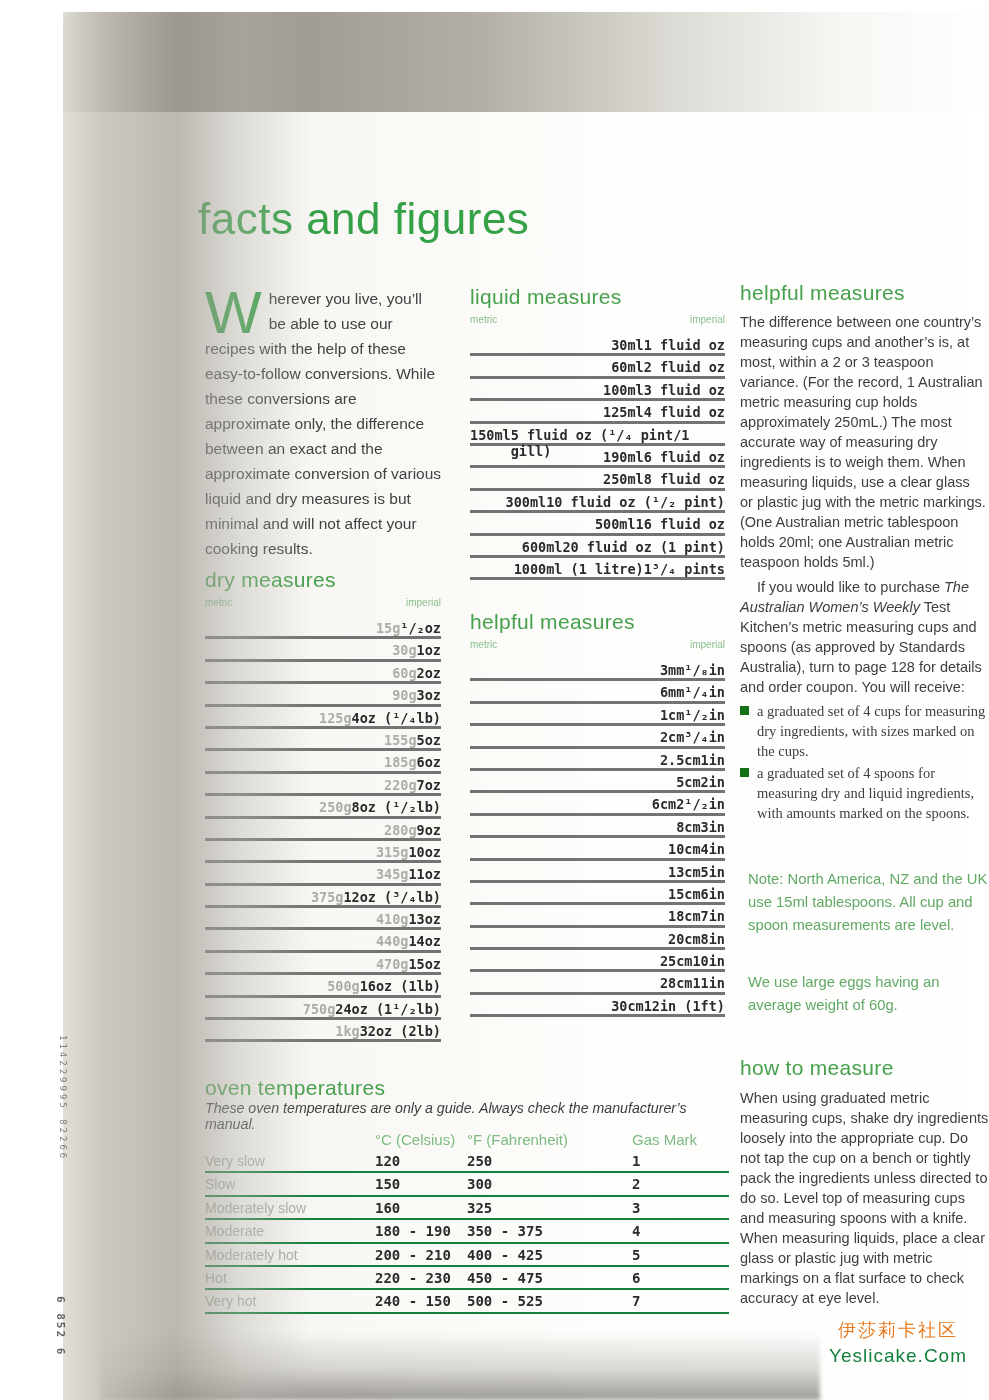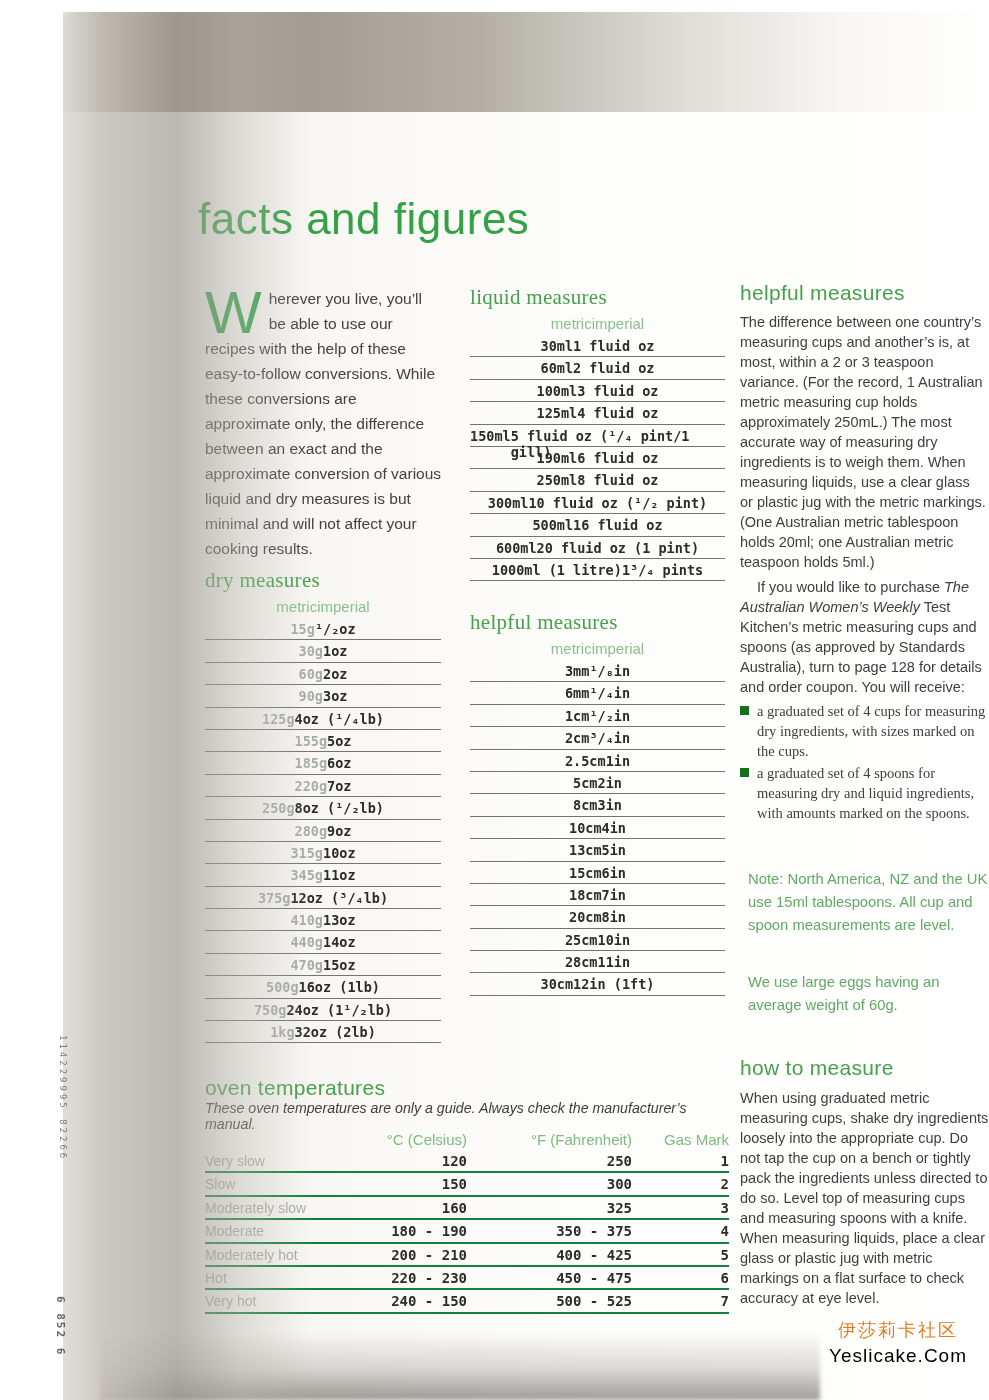--- a/index.html
+++ b/index.html
@@ -28,7 +28,7 @@
 
   
   .mtable{width:255px;}
-  .mtable .sec-h{display:block;margin:0 0 5px 0;font-family:Liberation Serif, serif;}
+  .mtable .sec-h{display:block;margin:0 0 5px 0;}
   .thead{display:flex;justify-content:center;font-size:15px;color:#8abf8d;height:20px;}
   .trow{display:flex;justify-content:center;align-items:baseline;height:22.4px;box-sizing:border-box;
         border-bottom:1px solid #737373;padding-top:3px;

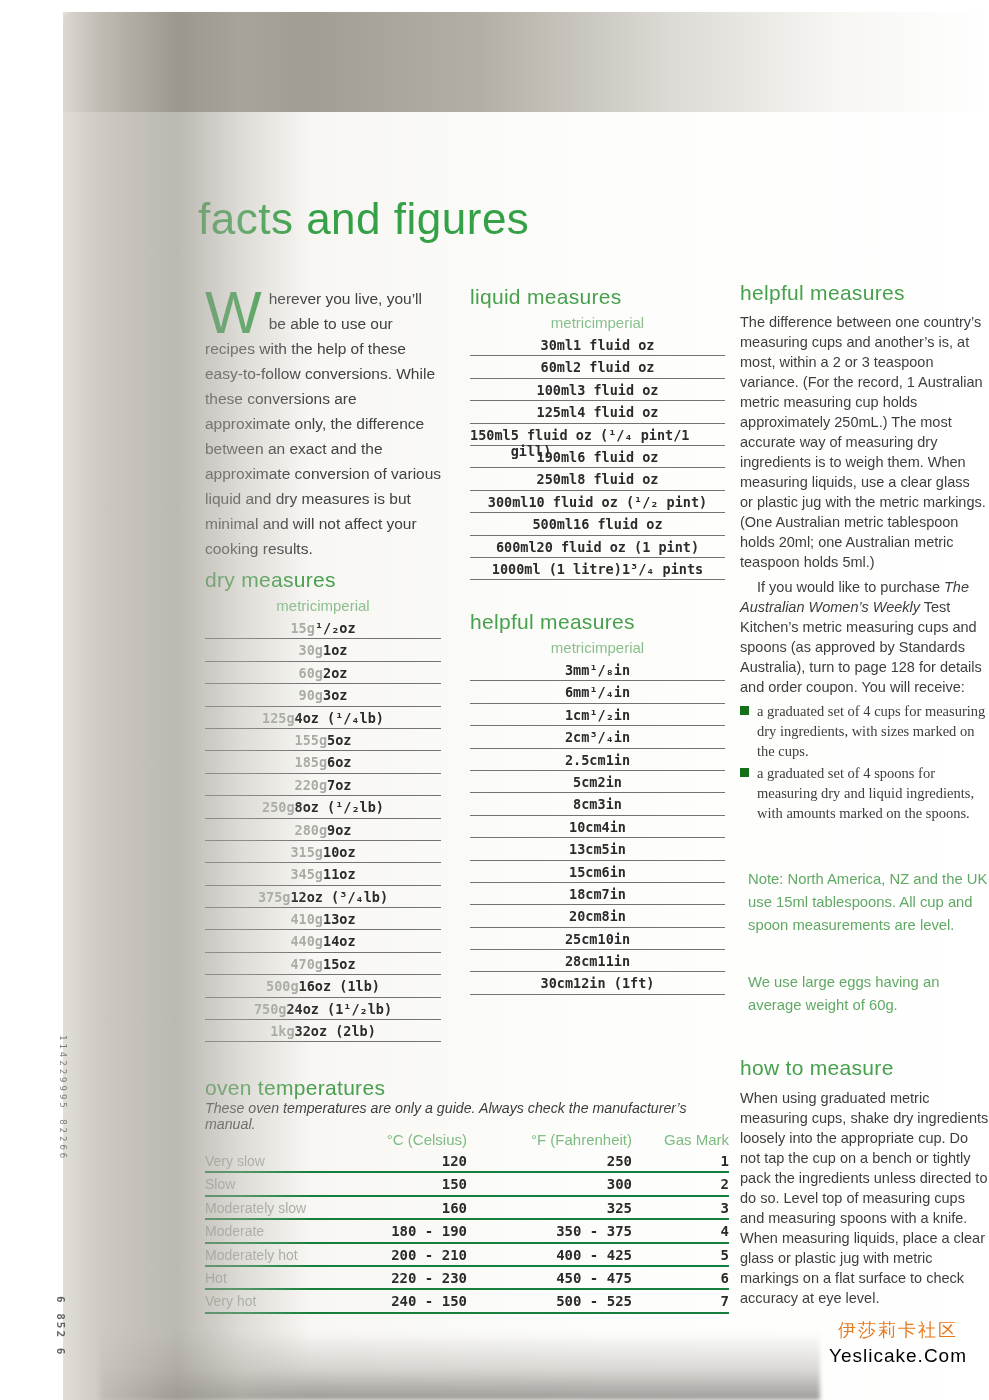--- a/index.html
+++ b/index.html
@@ -29,7 +29,7 @@
   
   .mtable{width:255px;}
   .mtable .sec-h{display:block;margin:0 0 5px 0;}
-  .thead{display:flex;justify-content:center;font-size:15px;color:#8abf8d;height:20px;}
+  .thead{display:flex;justify-content:space-between;font-size:10px;color:#8abf8d;height:20px;}
   .trow{display:flex;justify-content:center;align-items:baseline;height:22.4px;box-sizing:border-box;
         border-bottom:1px solid #737373;padding-top:3px;
         font-family:"DejaVu Sans Mono","Liberation Mono",monospace;font-weight:700;font-size:13.5px;color:#2b2b2b;}

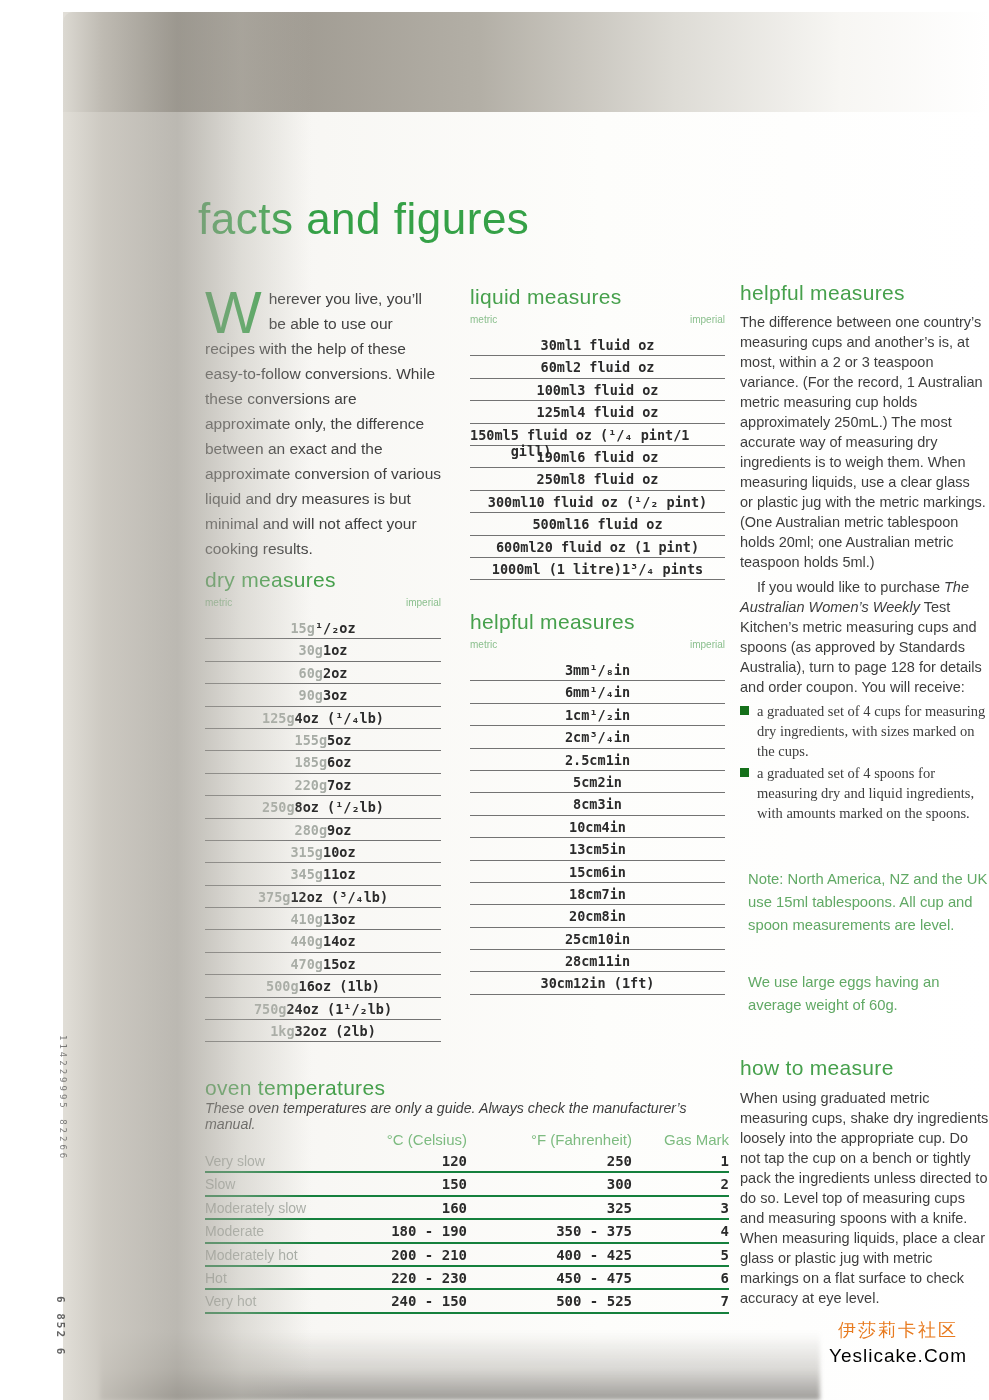--- a/index.html
+++ b/index.html
@@ -30,8 +30,8 @@
   .mtable{width:255px;}
   .mtable .sec-h{display:block;margin:0 0 5px 0;}
   .thead{display:flex;justify-content:space-between;font-size:10px;color:#8abf8d;height:20px;}
-  .trow{display:flex;justify-content:center;align-items:baseline;height:22.4px;box-sizing:border-box;
-        border-bottom:1px solid #737373;padding-top:3px;
+  .trow{display:flex;justify-content:flex-end;align-items:baseline;height:22.4px;box-sizing:border-box;
+        border-bottom:3px solid #737373;padding-top:3px;
         font-family:"DejaVu Sans Mono","Liberation Mono",monospace;font-weight:700;font-size:13.5px;color:#2b2b2b;}
   .faded{color:#59645a;opacity:.5;filter:blur(.3px);}
 

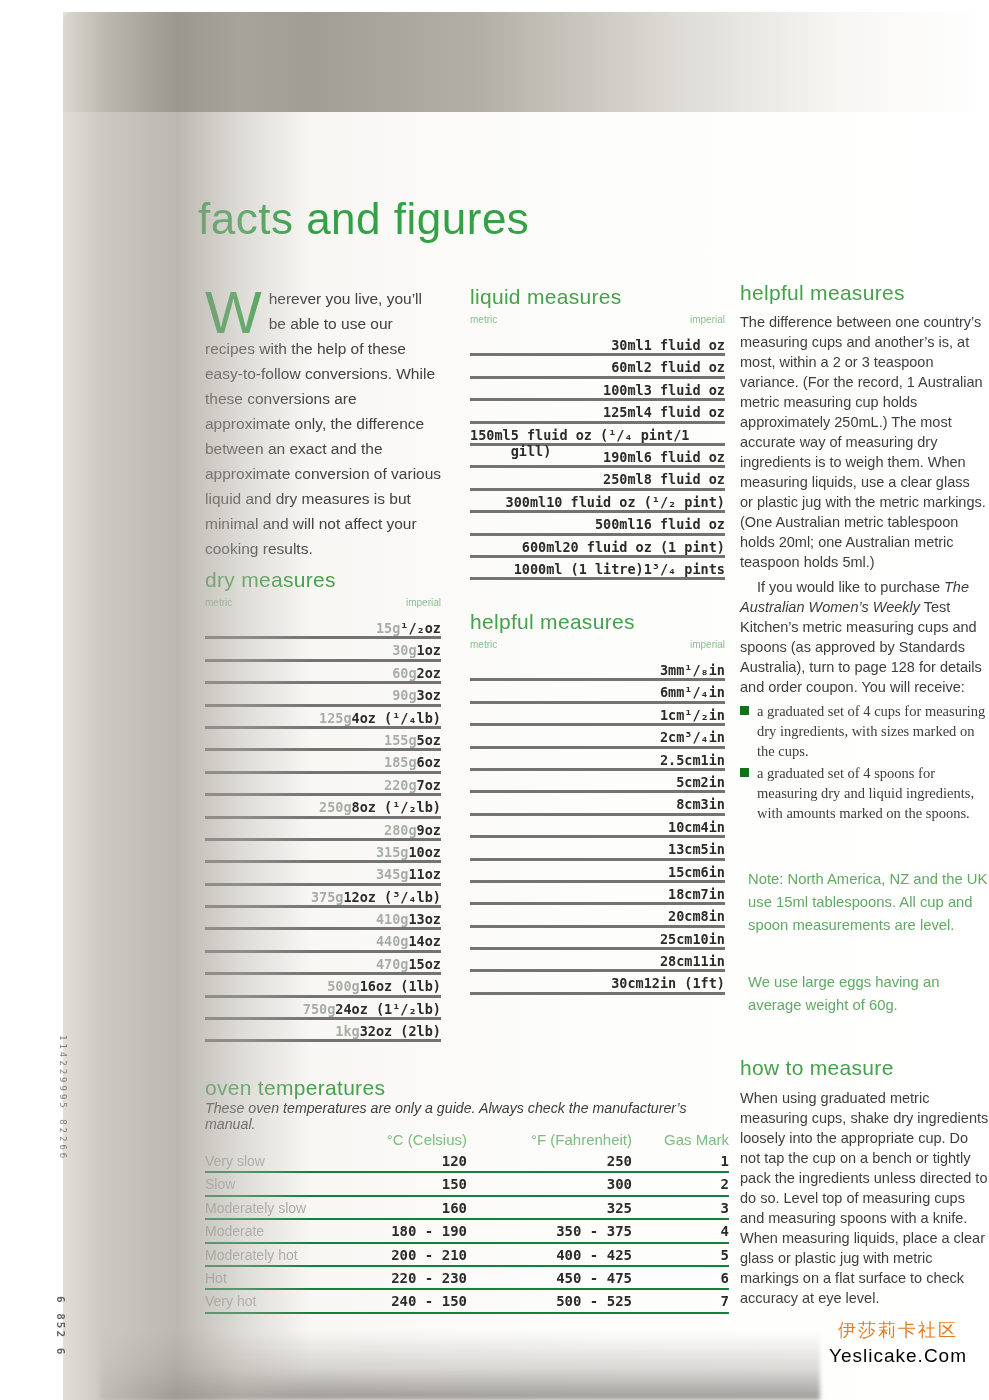--- a/index.html
+++ b/index.html
@@ -286,6 +286,10 @@
           <span>2in</span>
         </div>
 
+        <div class="trow">
+          <span>6cm</span>
+          <span>2¹/₂in</span>
+        </div>
 
         <div class="trow">
           <span>8cm</span>

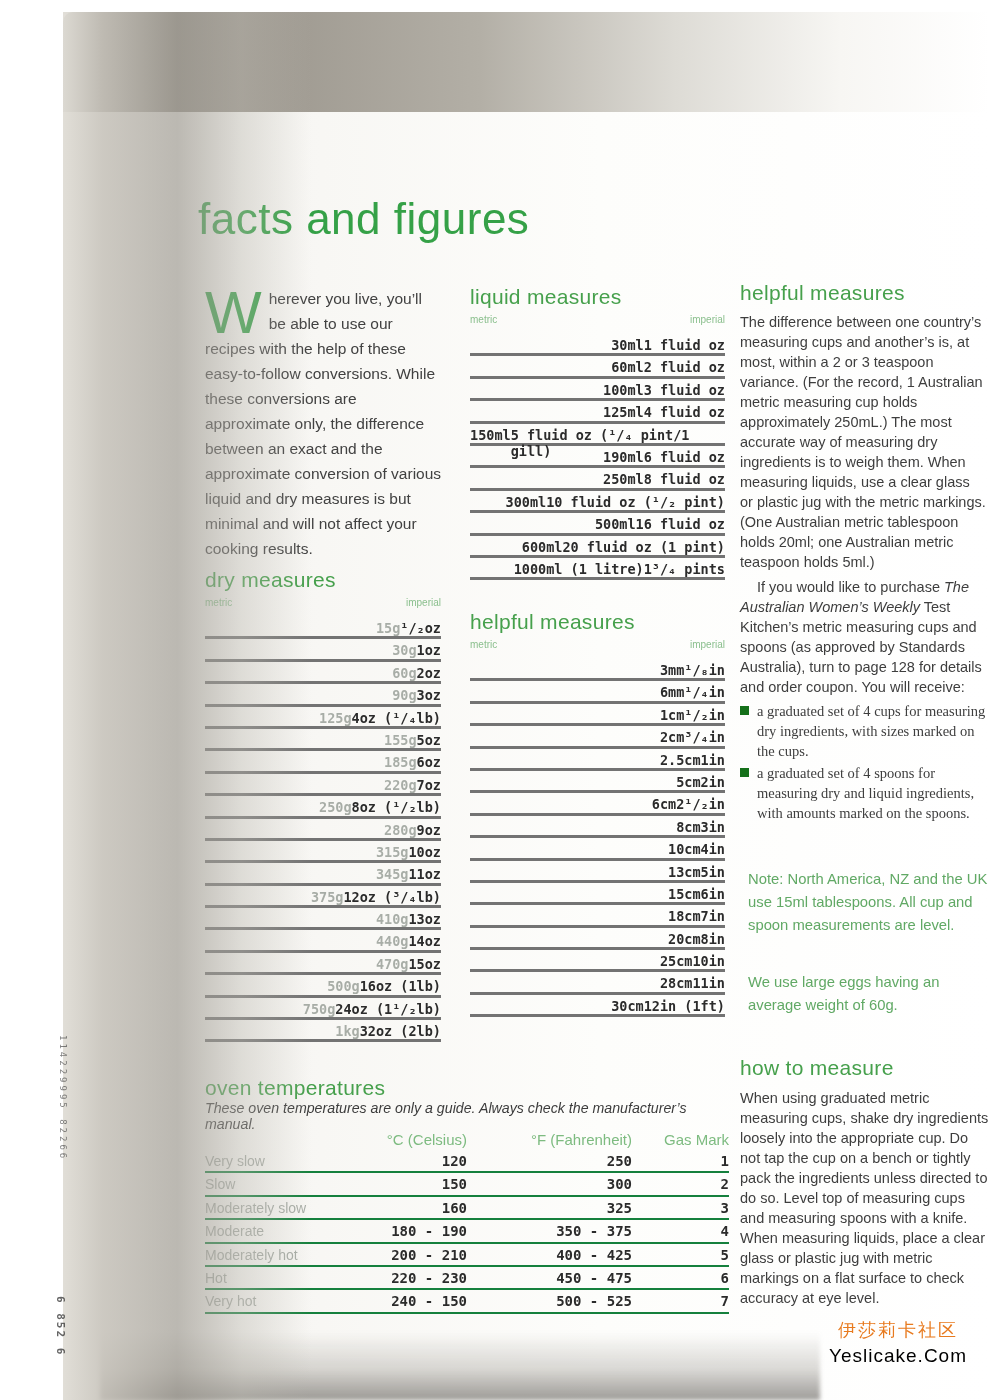--- a/index.html
+++ b/index.html
@@ -43,7 +43,7 @@
             border-bottom:2px solid #15803d;padding-top:3px;align-items:baseline;
             font-family:"DejaVu Sans Mono","Liberation Mono",monospace;font-weight:700;font-size:14px;color:#2b2b2b;}
   .oven-row .lbl{font-family:"Liberation Sans",sans-serif;font-weight:400;font-size:14px;}
-  .num{text-align:right;}
+  .num{}
 
   
   .rc{left:740px;width:246px;}

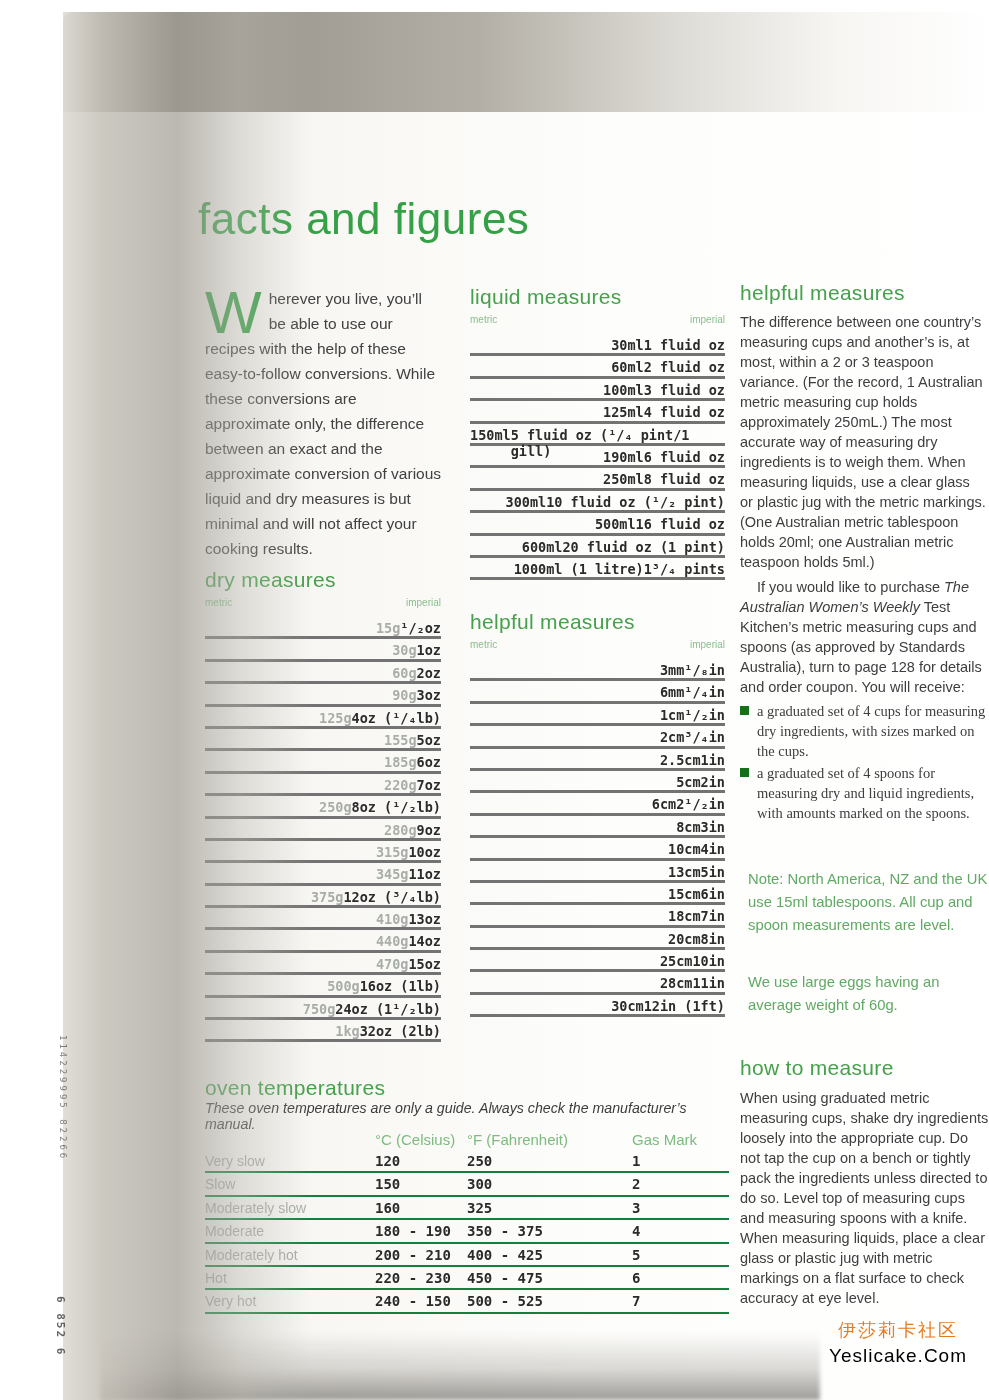--- a/index.html
+++ b/index.html
@@ -58,7 +58,7 @@
   
   .wm{right:22px;top:1318px;text-align:center;z-index:10;}
   .wm-cn{font-size:18px;color:#e87a1e;letter-spacing:2px;}
-  .wm-en{font-size:19px;color:#000000;letter-spacing:1px;margin-top:3px;}
+  .wm-en{font-size:19px;color:#15803d;letter-spacing:1px;margin-top:3px;}
   .edge-marks{left:58px;top:1035px;writing-mode:vertical-rl;text-orientation:mixed;z-index:6;
       font-family:"DejaVu Sans Mono",monospace;font-size:9px;color:#4c4c4c;opacity:.7;letter-spacing:3px;}
   .spine-digits{left:54px;top:1296px;writing-mode:vertical-rl;text-orientation:mixed;z-index:6;

